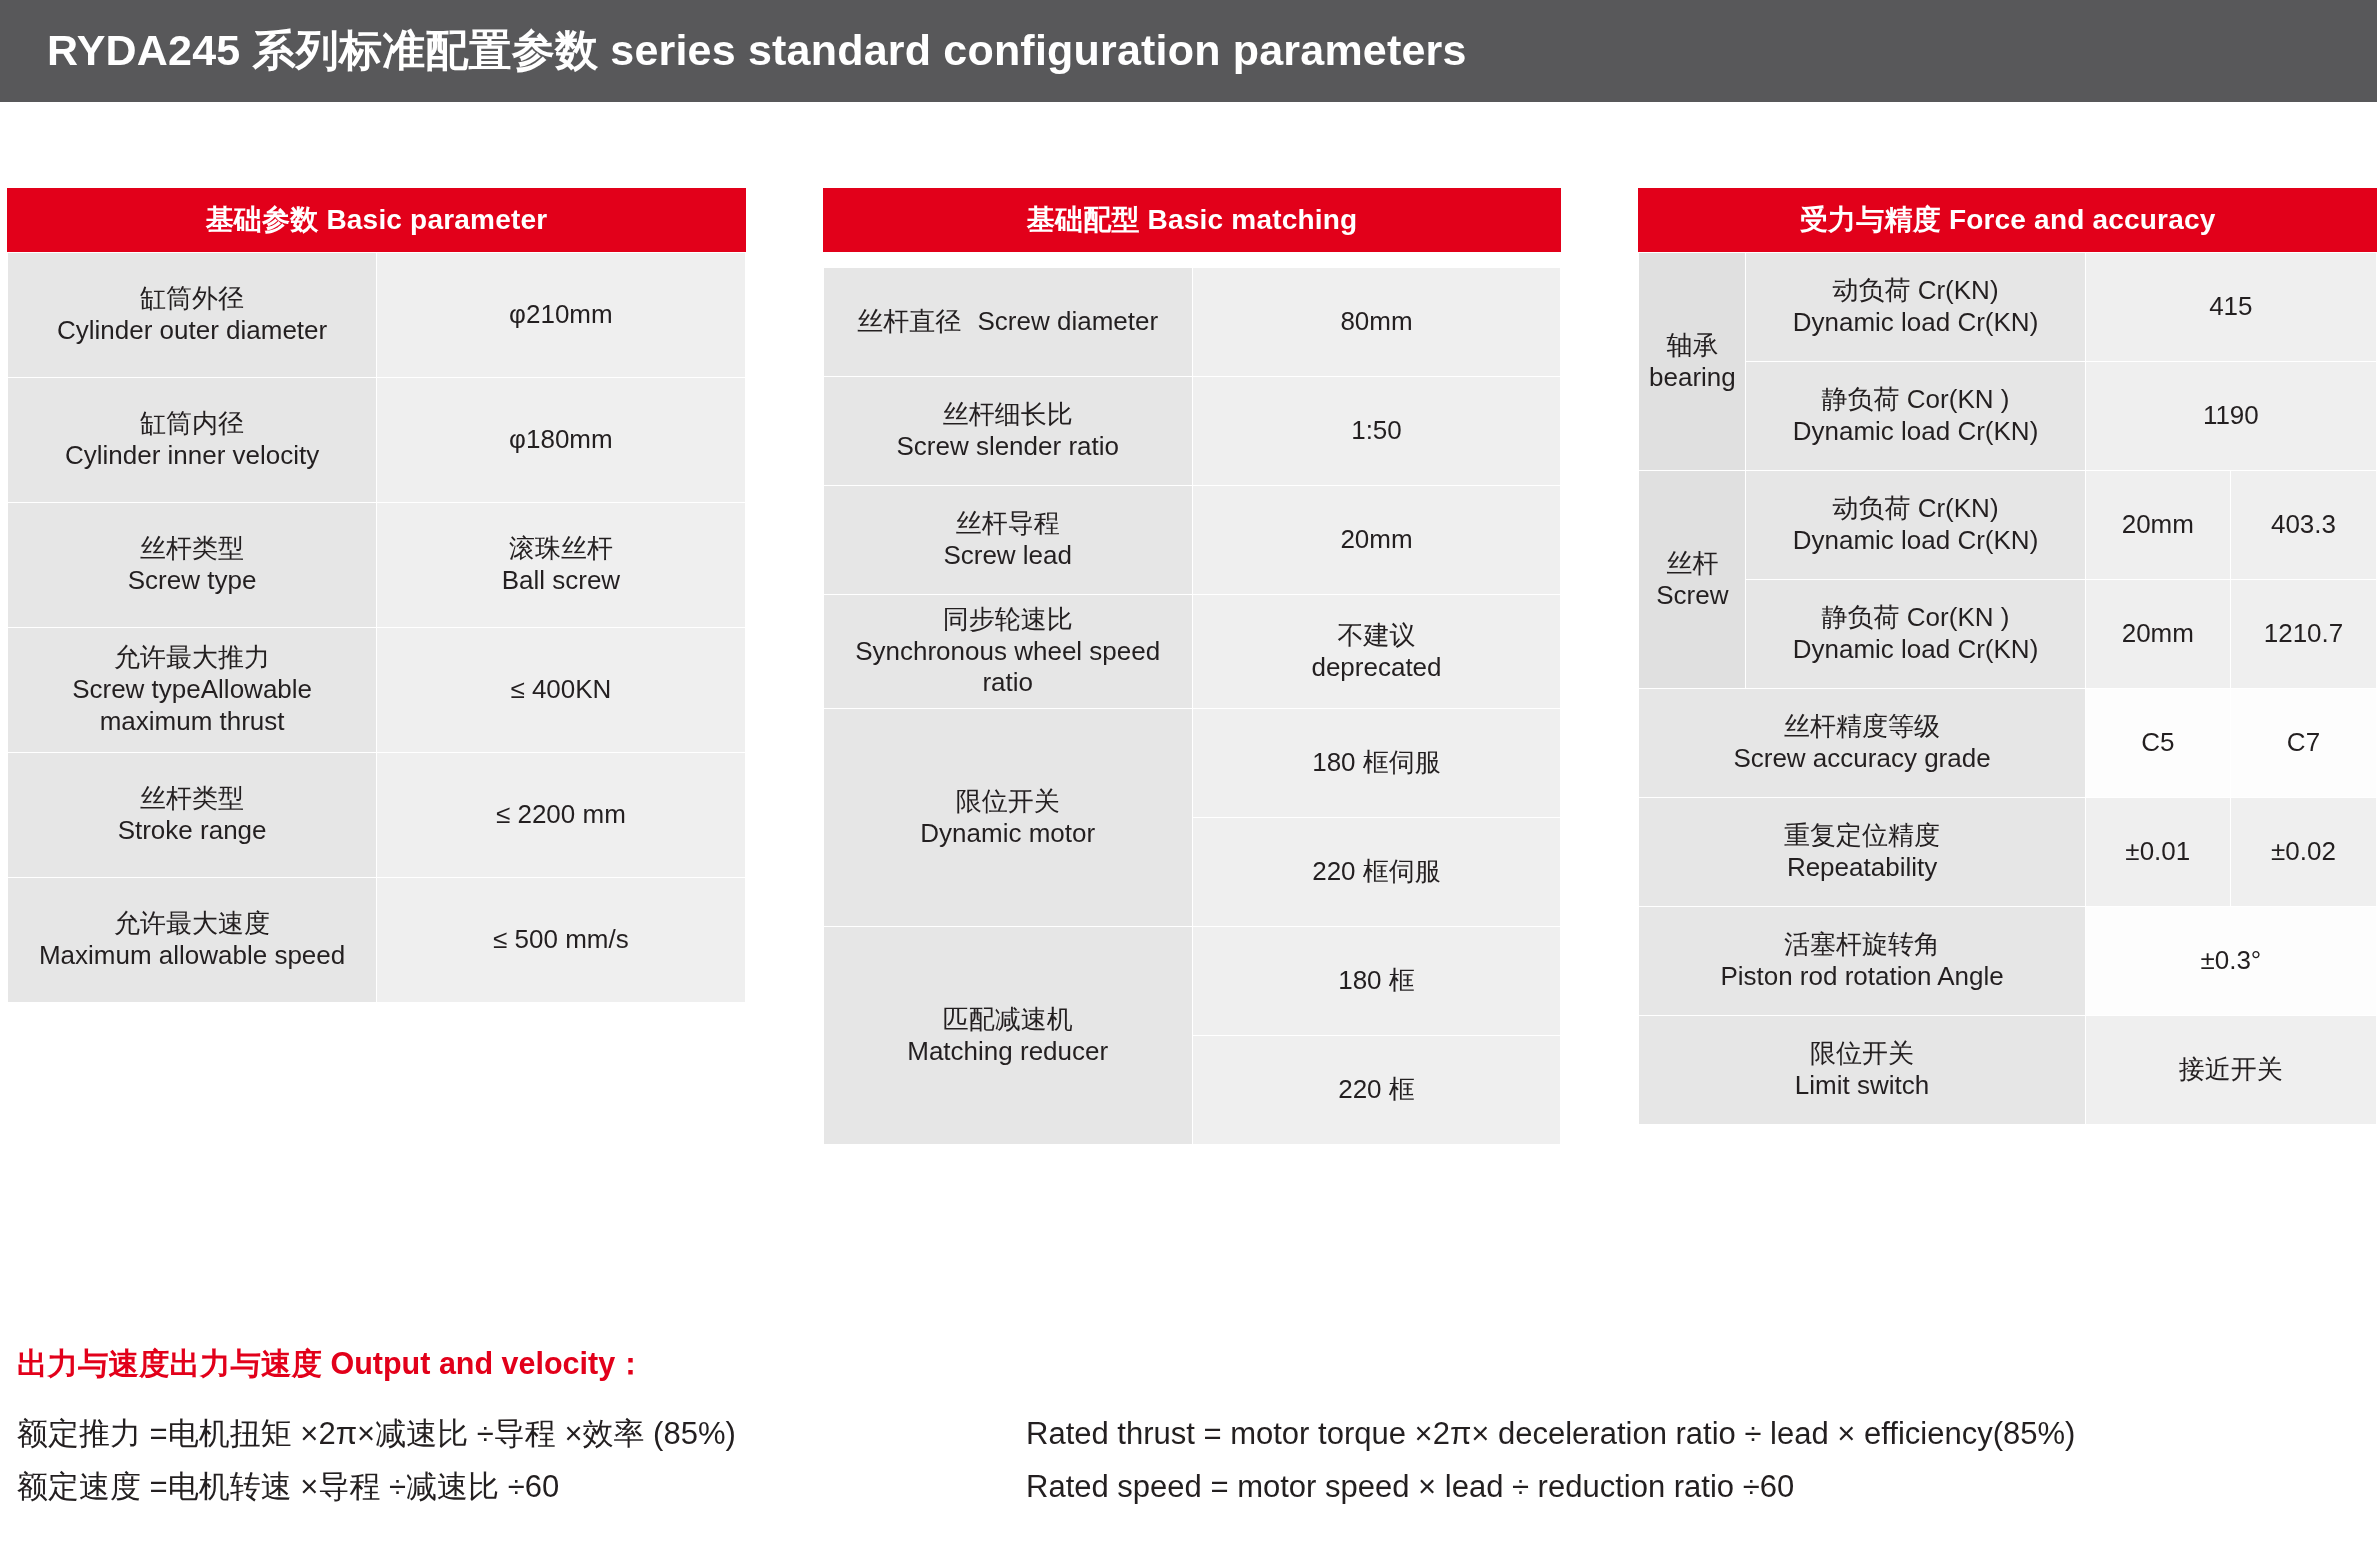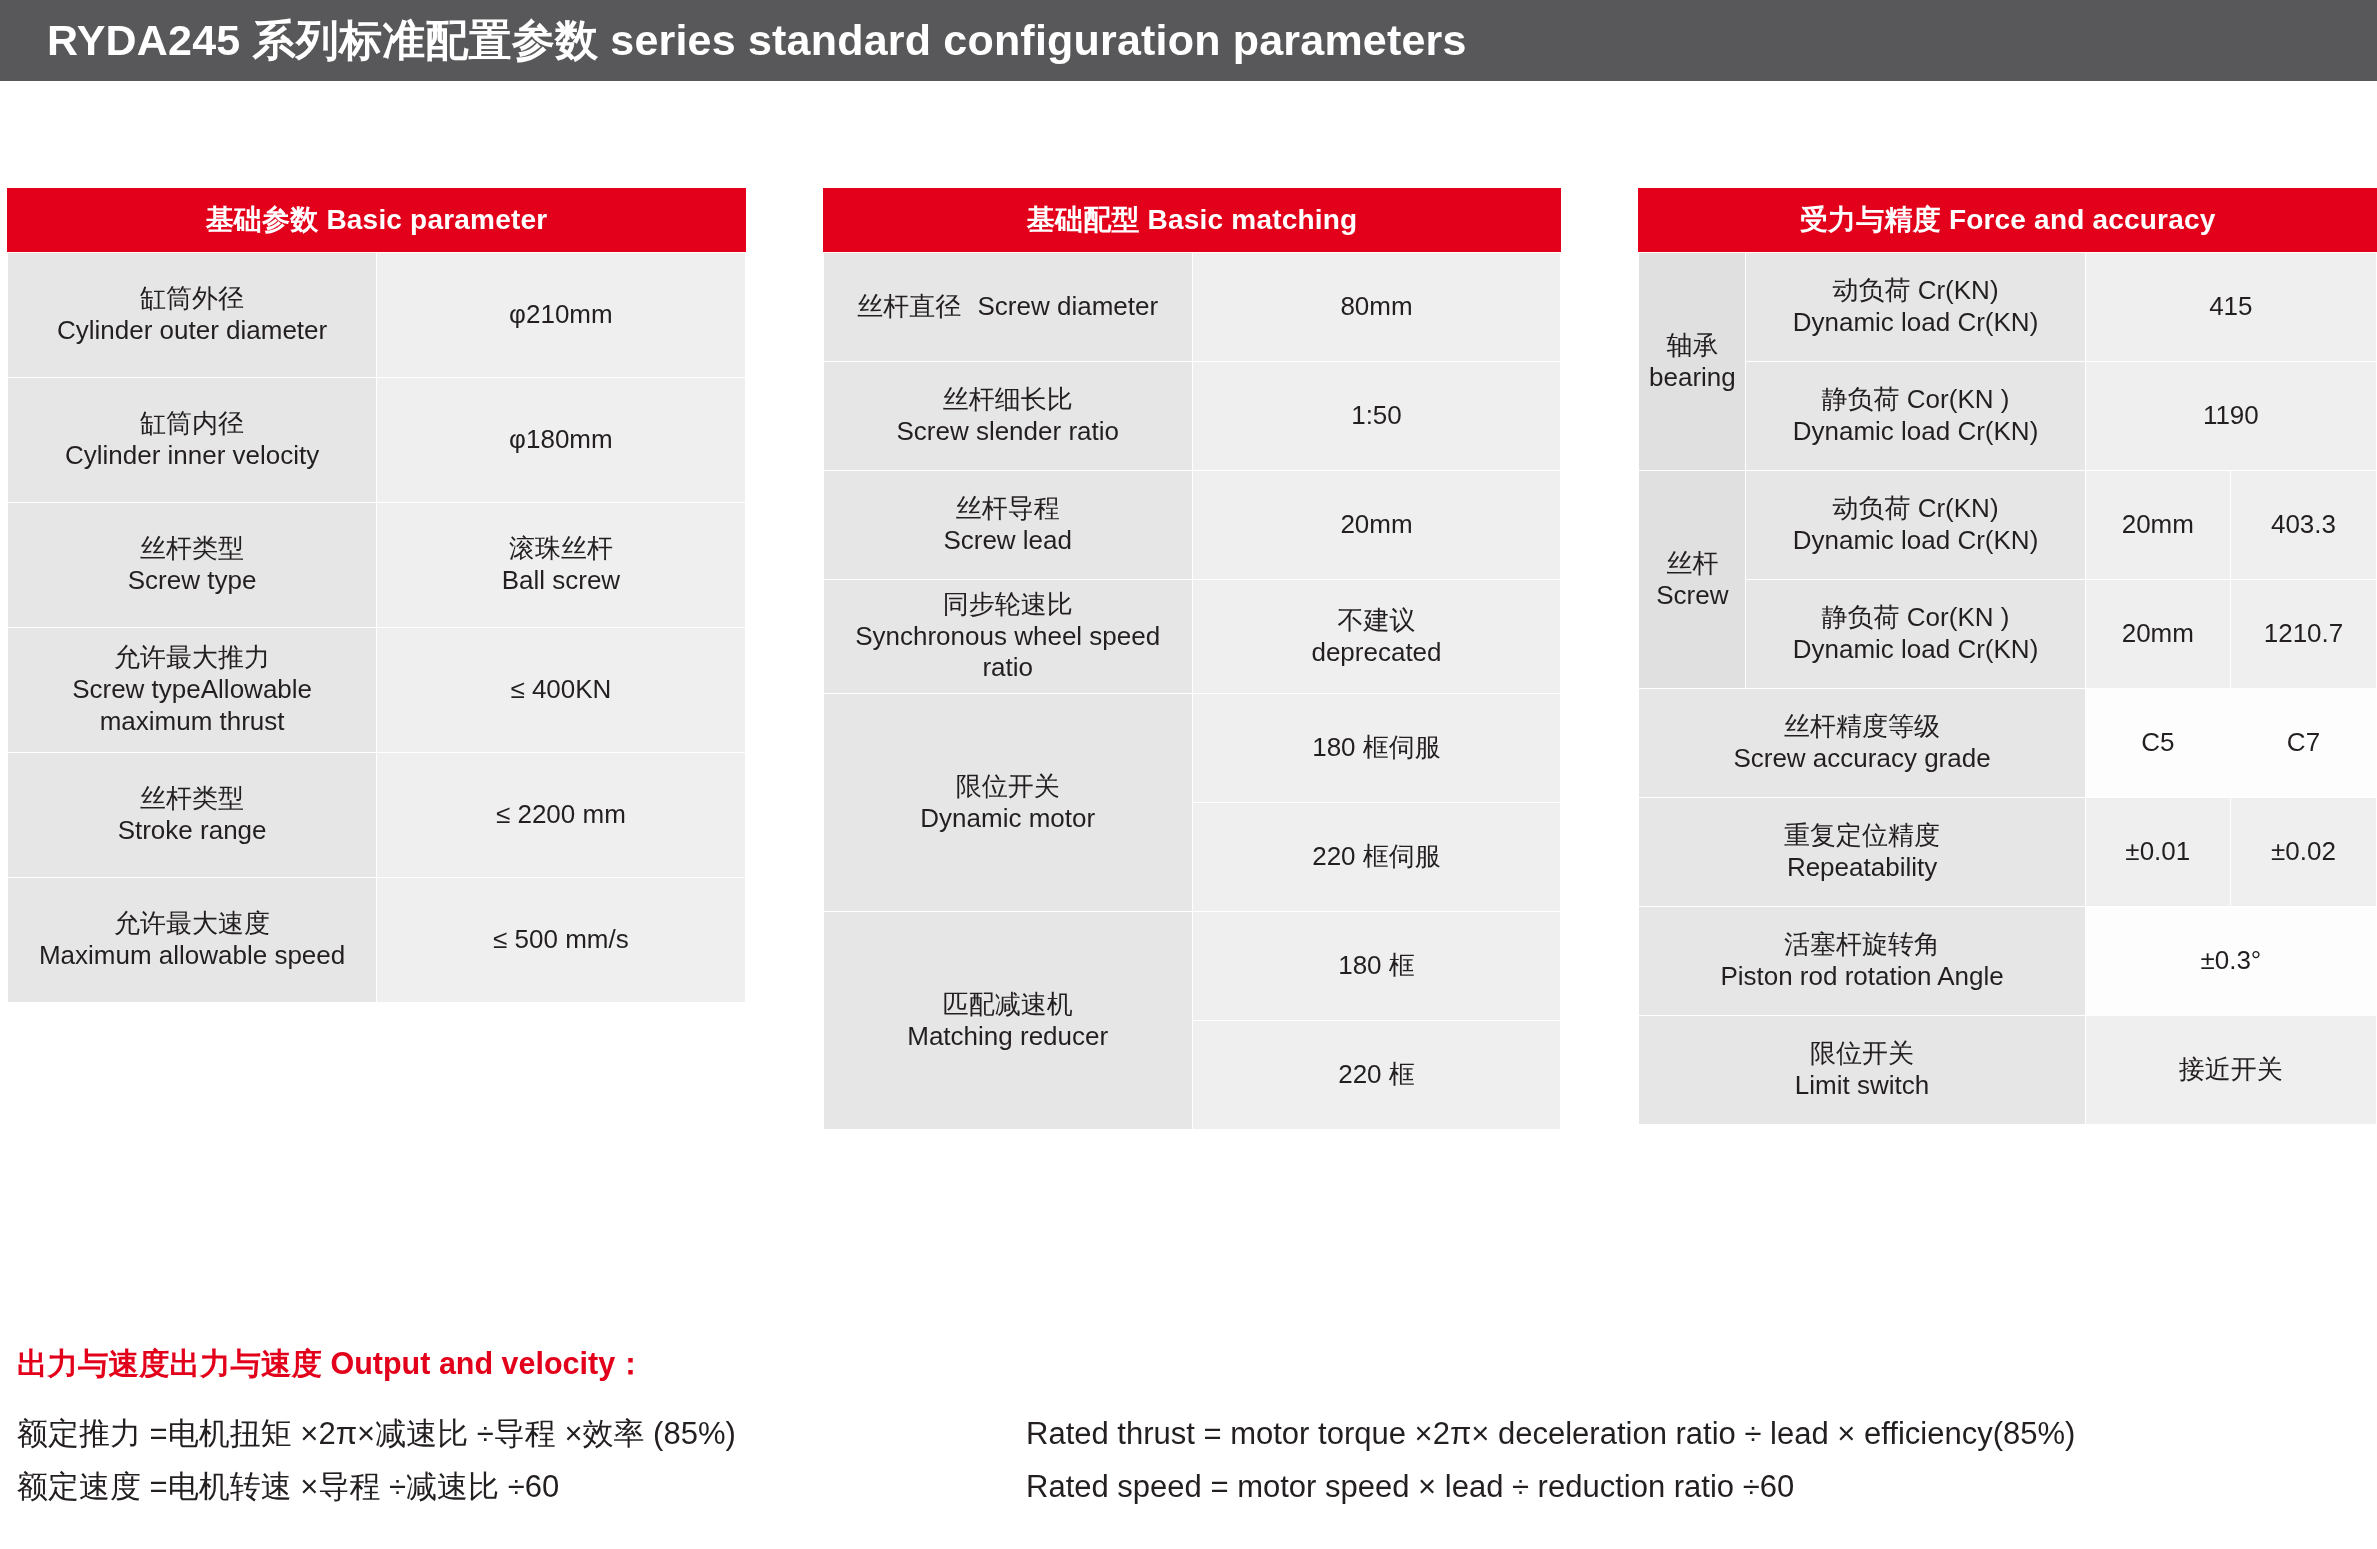--- a/index.html
+++ b/index.html
@@ -27,7 +27,7 @@
     left: 0;
     top: 0;
     width: 2377px;
-    height: 81px;
+    height: 102px;
     background: #58585a;
     display: flex;
     align-items: center;

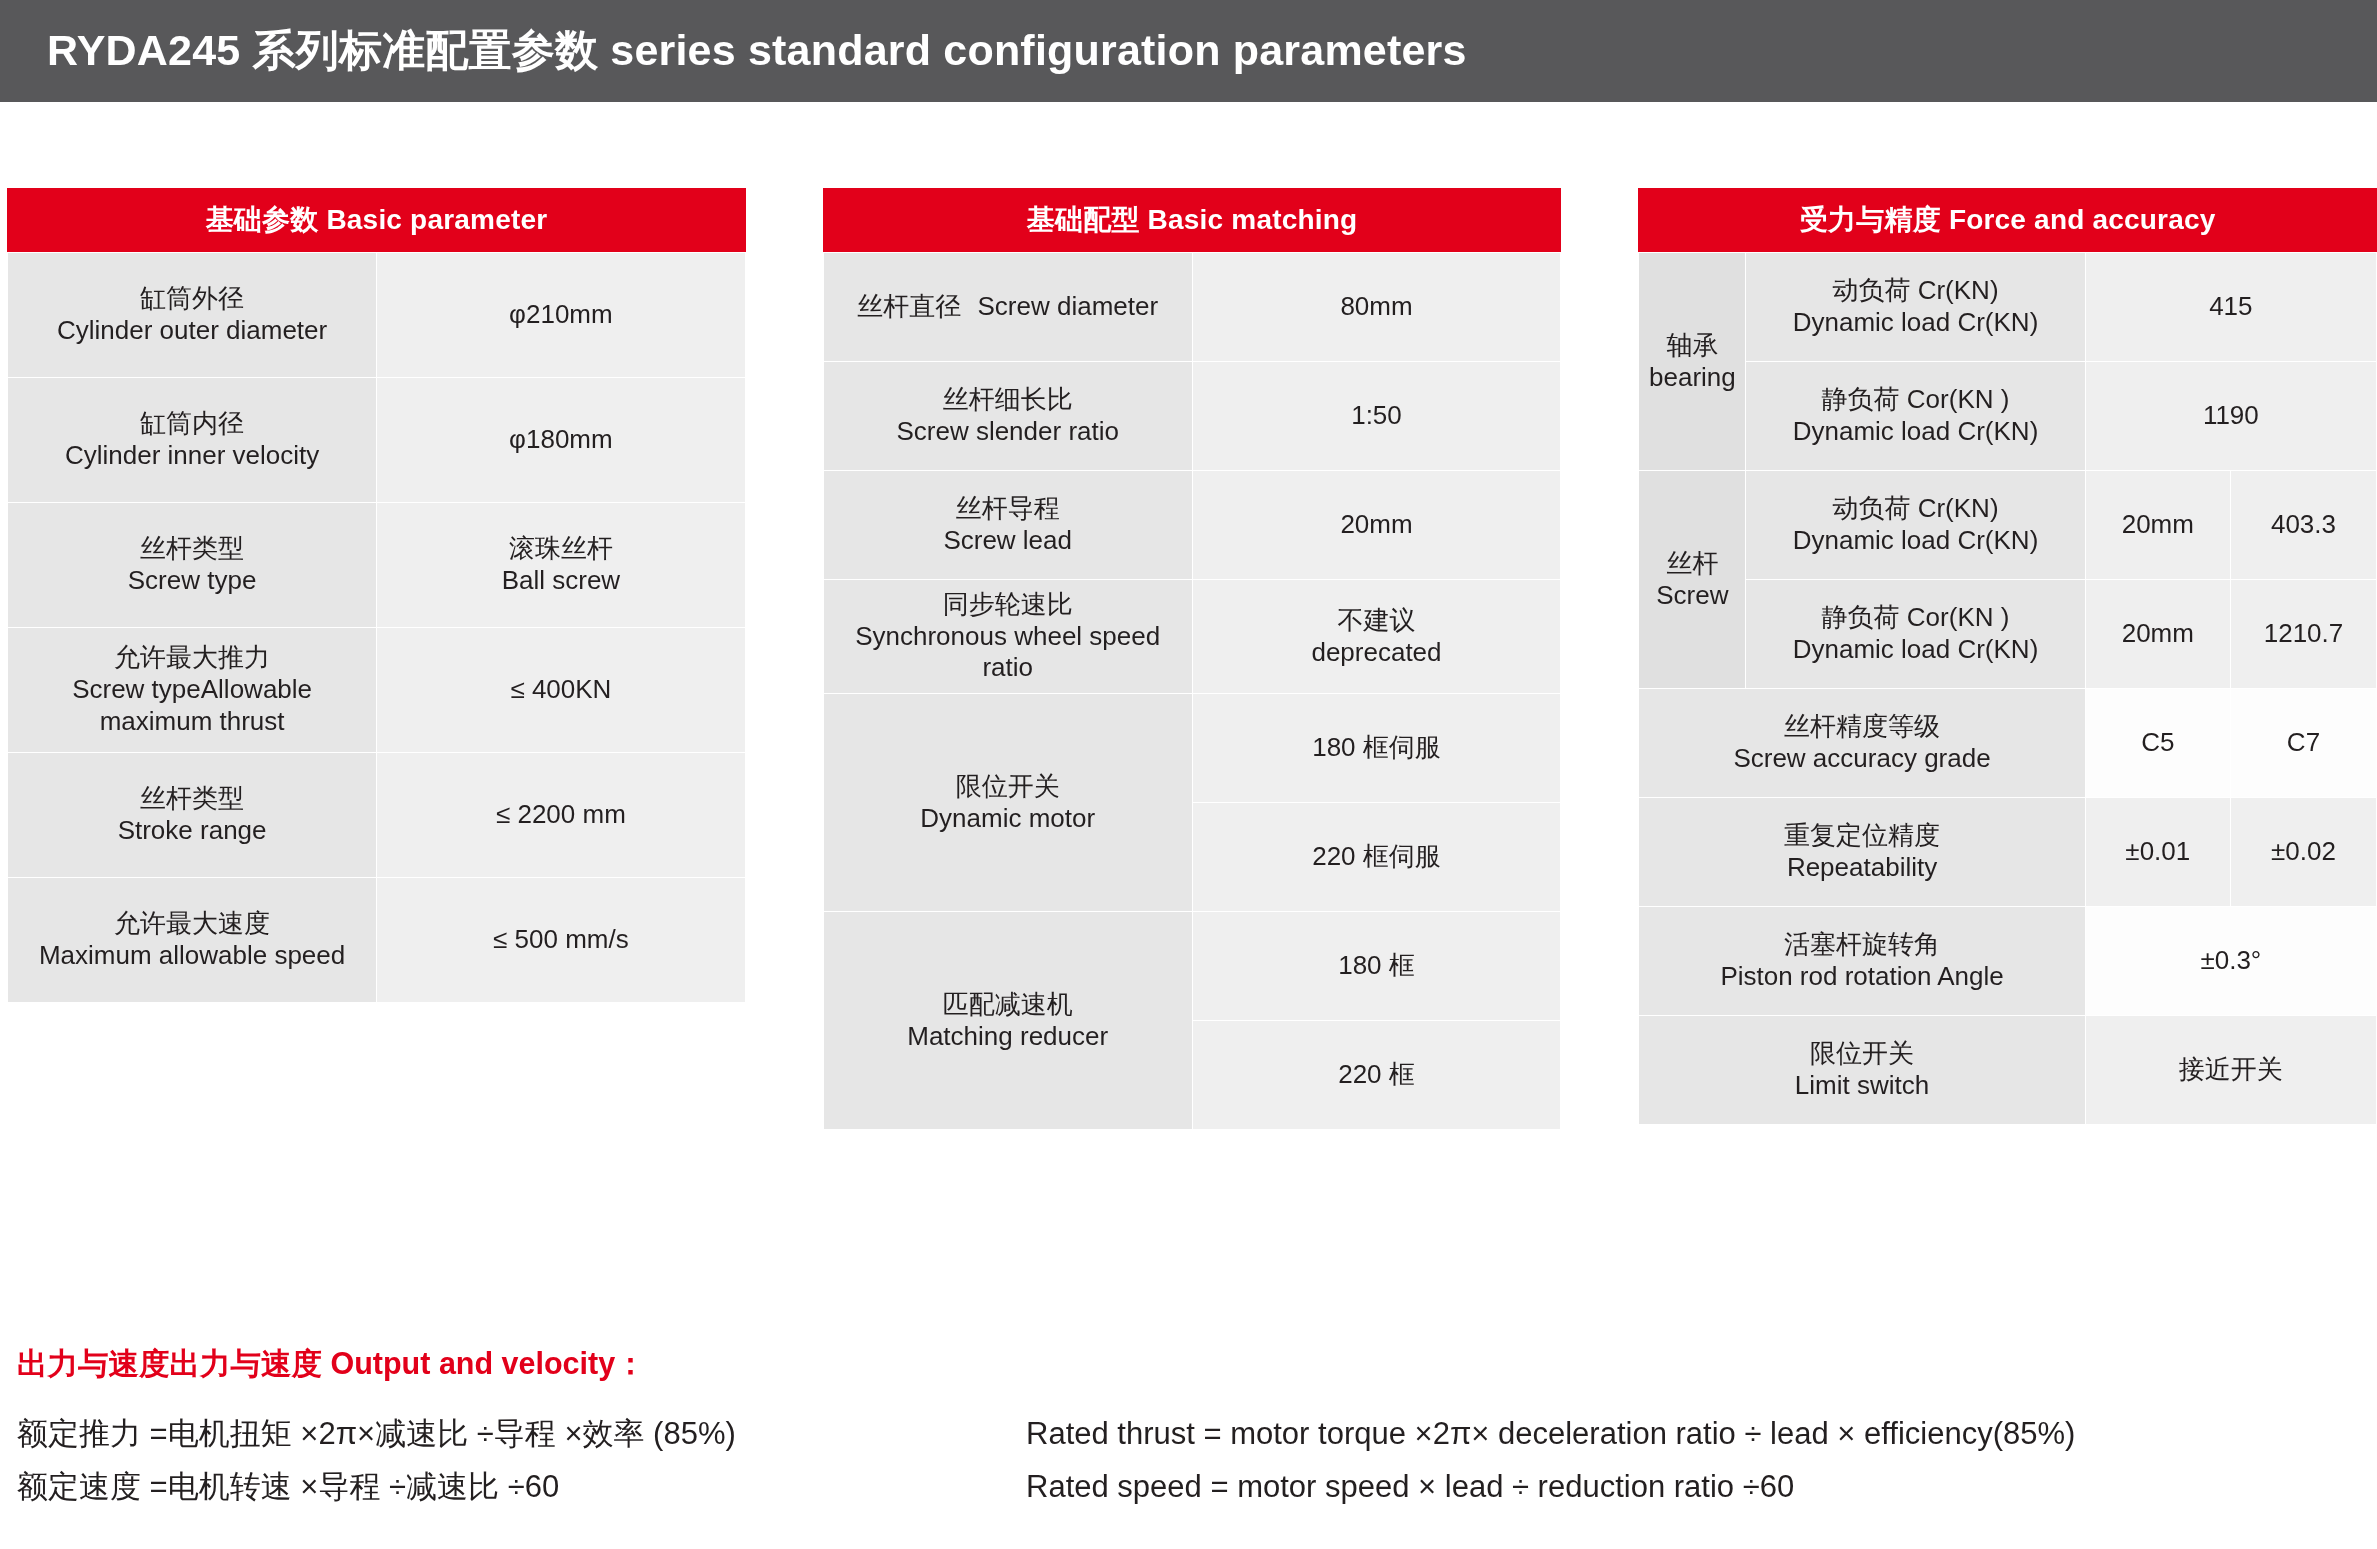--- a/index.html
+++ b/index.html
@@ -56,7 +56,7 @@
     flex-direction: column;
   }
   .col-1 { margin-left: 7.2px; width: 746px; }
-  .col-2 { margin-left: 77px; width: 746px; }
+  .col-2 { margin-left: 77px; width: 746px; gap: 15px; }
   .col-3 { margin-left: 77px; width: 746px; }
 
   .col-header {

